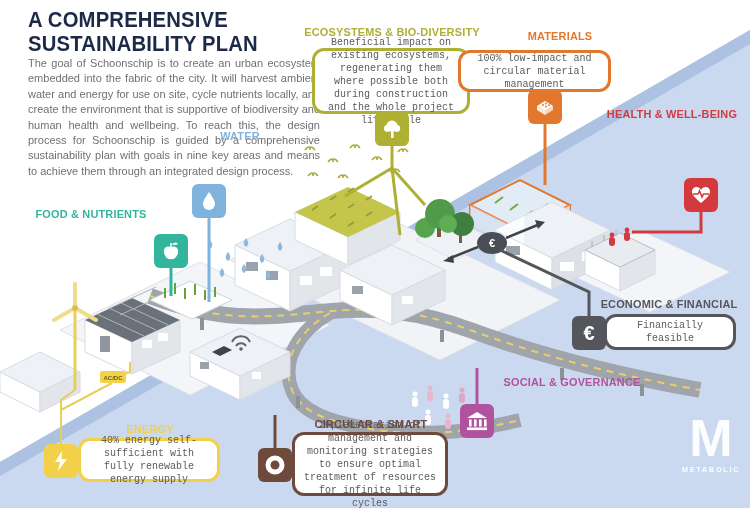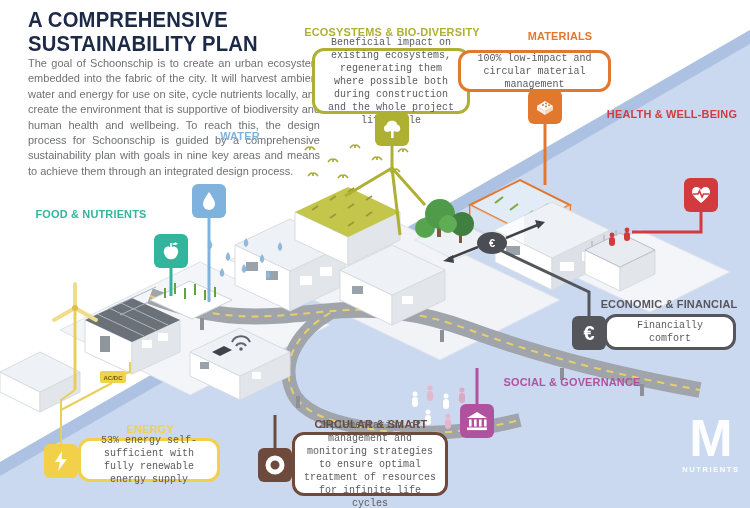--- a/index.html
+++ b/index.html
@@ -327,7 +327,7 @@
   </div>
 
   <div class="ctitle t-econ" style="left:579px;top:298px;width:180px;">ECONOMIC &amp; FINANCIAL</div>
-  <div class="box b-econ" style="left:604px;top:314px;width:132px;height:36px;">Financially comfort</div>
+  <div class="box b-econ" style="left:604px;top:314px;width:132px;height:36px;">Financially feasible</div>
   <div class="tab i-econ" style="left:572px;top:316px;">
     <span style="color:#fff;font-size:20px;font-weight:bold;line-height:1;">€</span>
   </div>

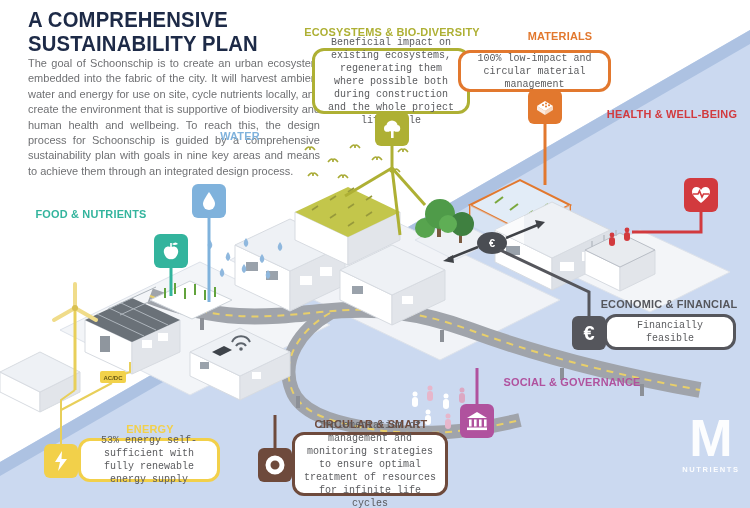--- a/index.html
+++ b/index.html
@@ -353,7 +353,7 @@
   </div>
 
   <div class="ctitle t-energy" style="left:70px;top:423px;width:160px;">ENERGY</div>
-  <div class="box b-energy" style="left:78px;top:438px;width:142px;height:44px;">53% energy self-sufficient with fully renewable energy supply</div>
+  <div class="box b-energy" style="left:78px;top:438px;width:142px;height:44px;">40% energy self-sufficient with fully renewable energy supply</div>
   <div class="tab i-energy" style="left:44px;top:444px;">
     <svg width="18" height="22" viewBox="0 0 18 22">
       <polygon points="10,1 3,12 8,12 6,21 15,9 9.5,9" fill="#ffffff"></polygon>

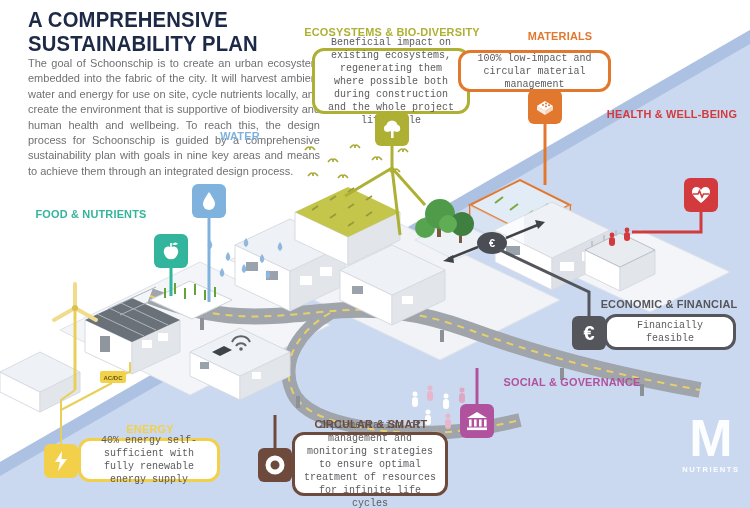--- a/index.html
+++ b/index.html
@@ -362,7 +362,7 @@
 
   <div class="logo">
     <div class="m">M</div>
-    <div class="nm">NUTRIENTS</div>
+    <div class="nm">METABOLIC</div>
   </div>
 
 </div>

